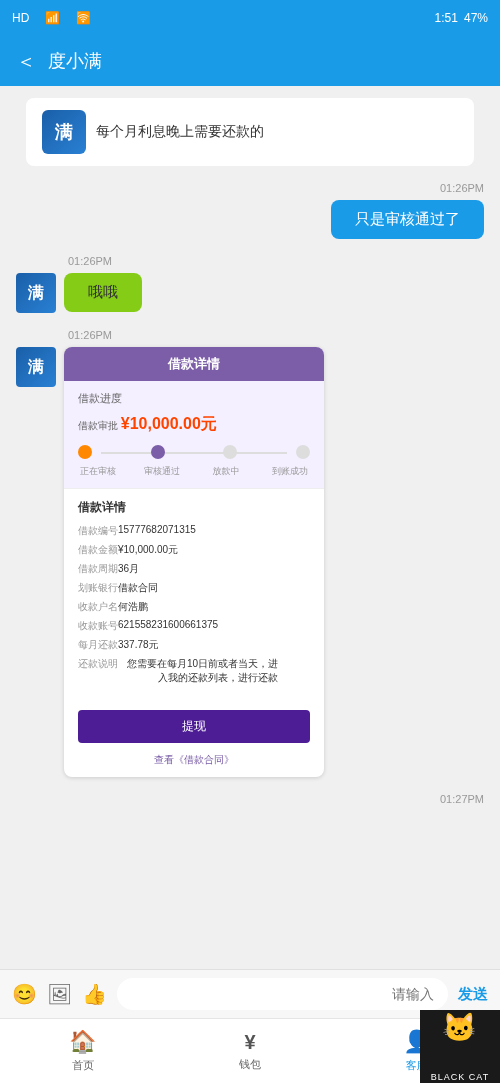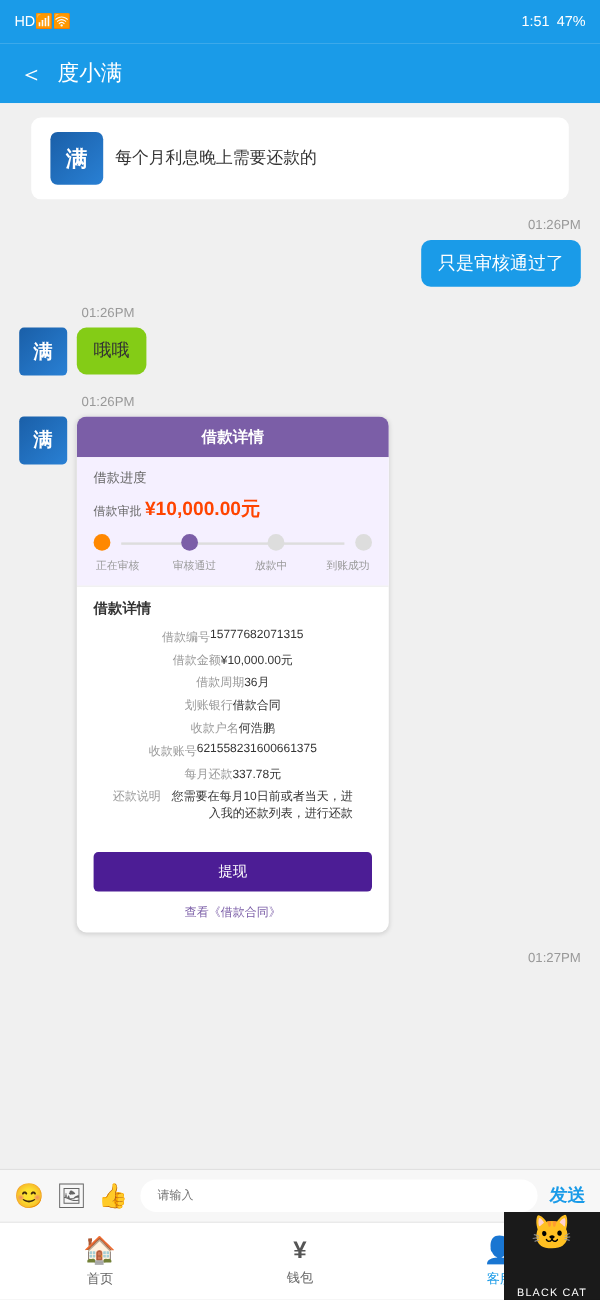--- a/index.html
+++ b/index.html
@@ -24,7 +24,7 @@
       padding: 0 12px;
       font-size: 12px;
     }
-    .status-left { display: flex; align-items: center; gap: 0; }
+    .status-left { display: flex; align-items: center; gap: 16px; }
     .status-right { display: flex; align-items: flex-end; gap: 6px; }
 
     

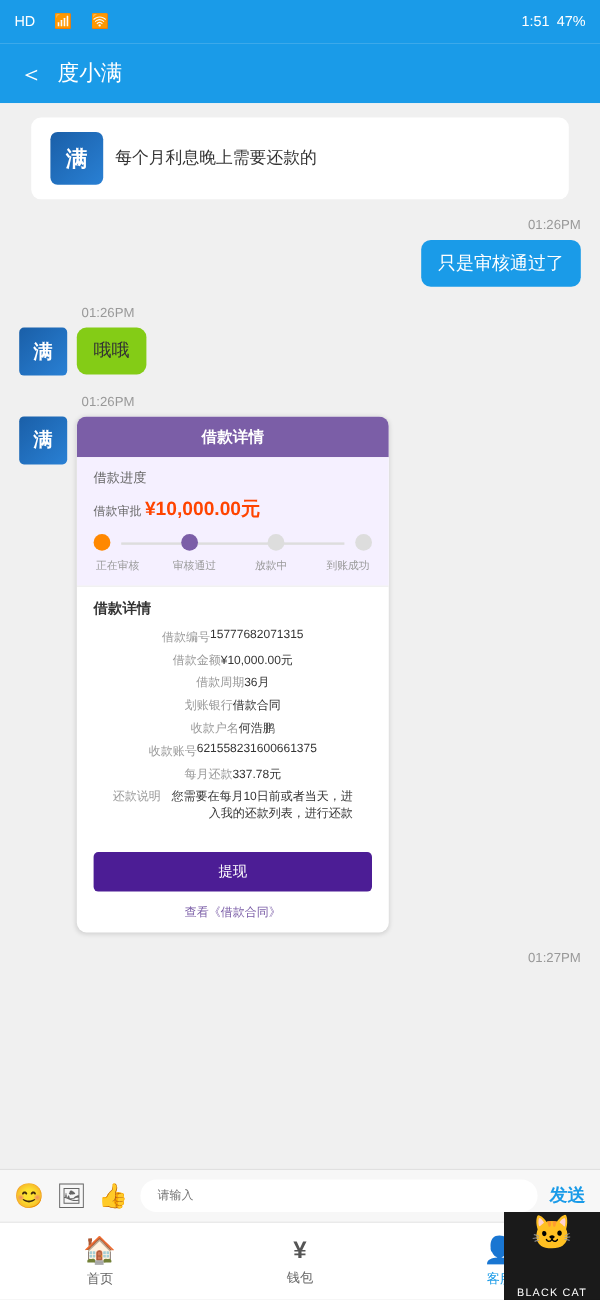--- a/index.html
+++ b/index.html
@@ -94,7 +94,7 @@
     }
 
     .bubble {
-      padding: 10px 14px;
+      padding: 10px 24px;
       border-radius: 8px;
       font-size: 15px;
       max-width: 280px;

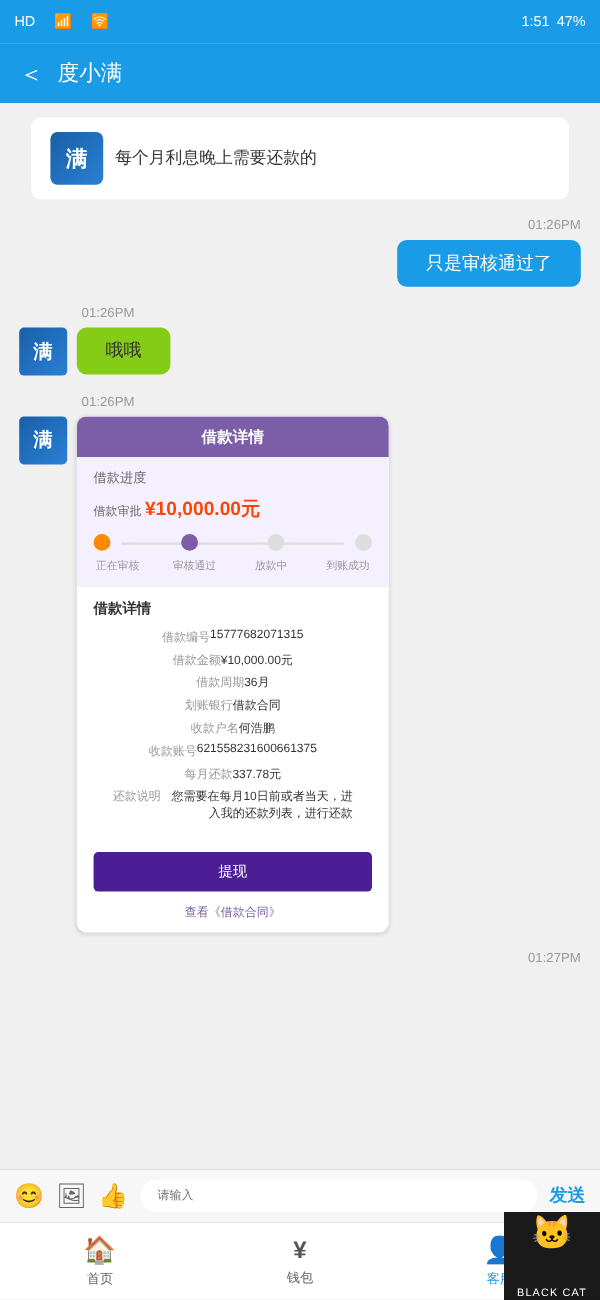--- a/index.html
+++ b/index.html
@@ -190,7 +190,7 @@
     }
     .detail-row {
       display: flex;
-      justify-content: center;
+      justify-content: flex-start;
       margin-bottom: 5px;
       font-size: 10px;
     }

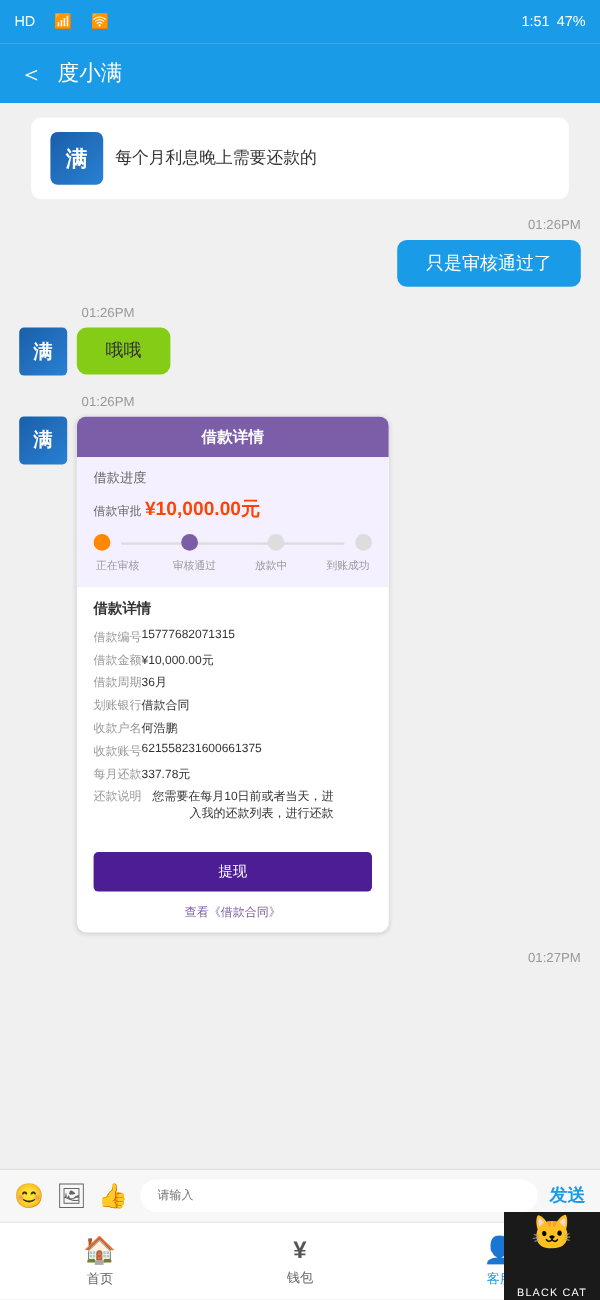--- a/index.html
+++ b/index.html
@@ -229,9 +229,10 @@
       background: white;
       border-radius: 20px;
       padding: 8px 14px;
-      font-size: 10px;
+      font-size: 14px;
       color: #4d7c0f;
       outline: none;
+      text-align: right;
     }
     .send-btn {
       color: #1a9be8;

